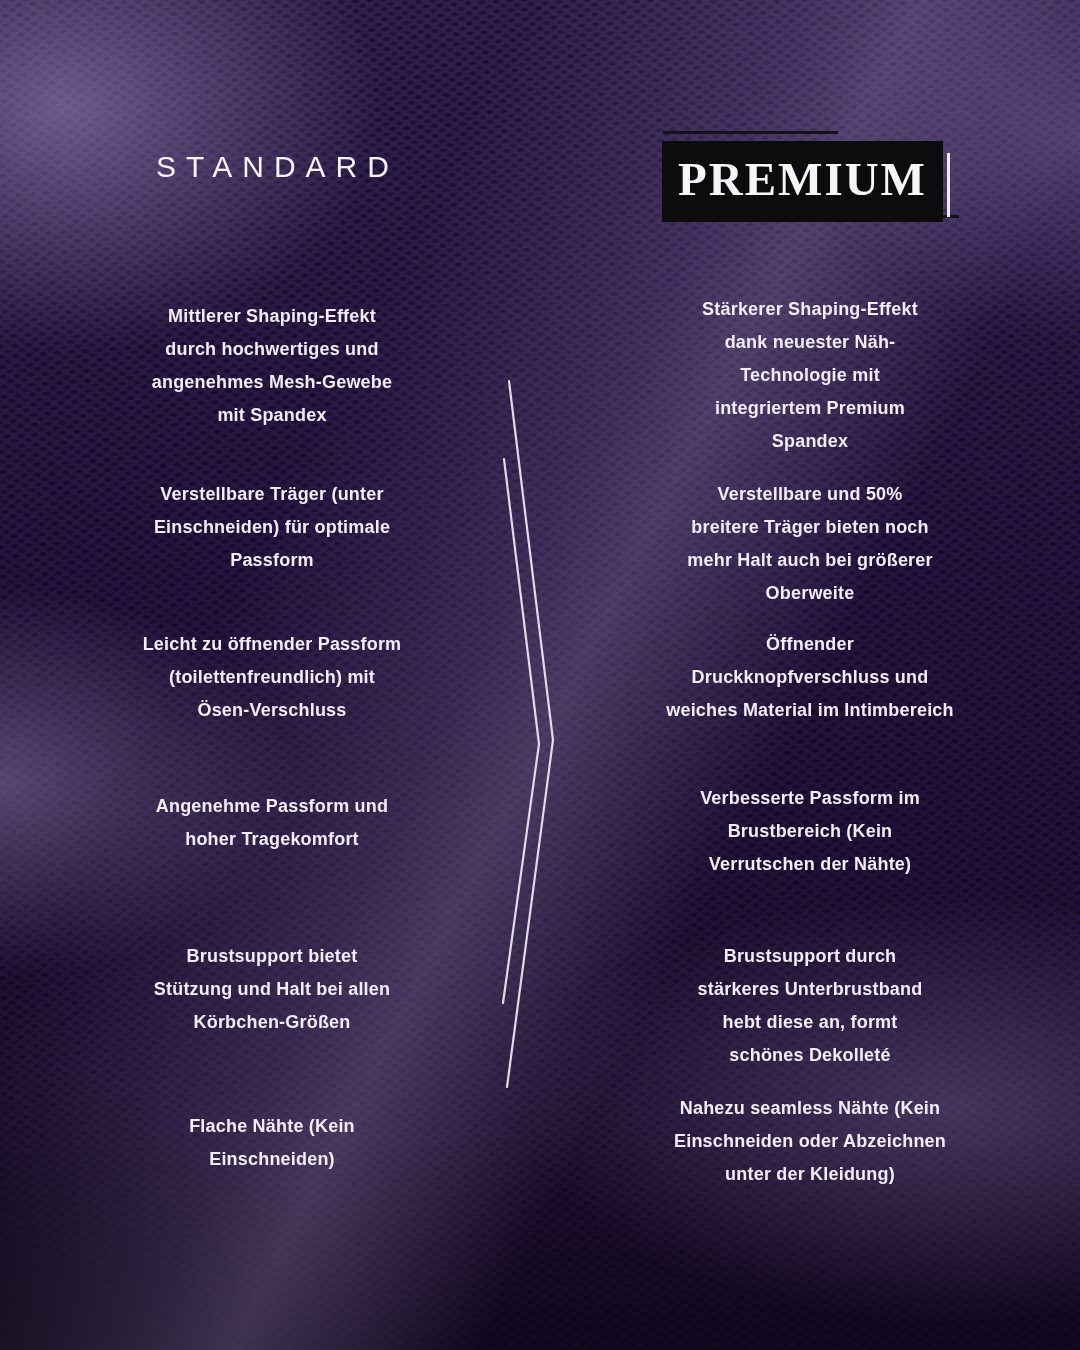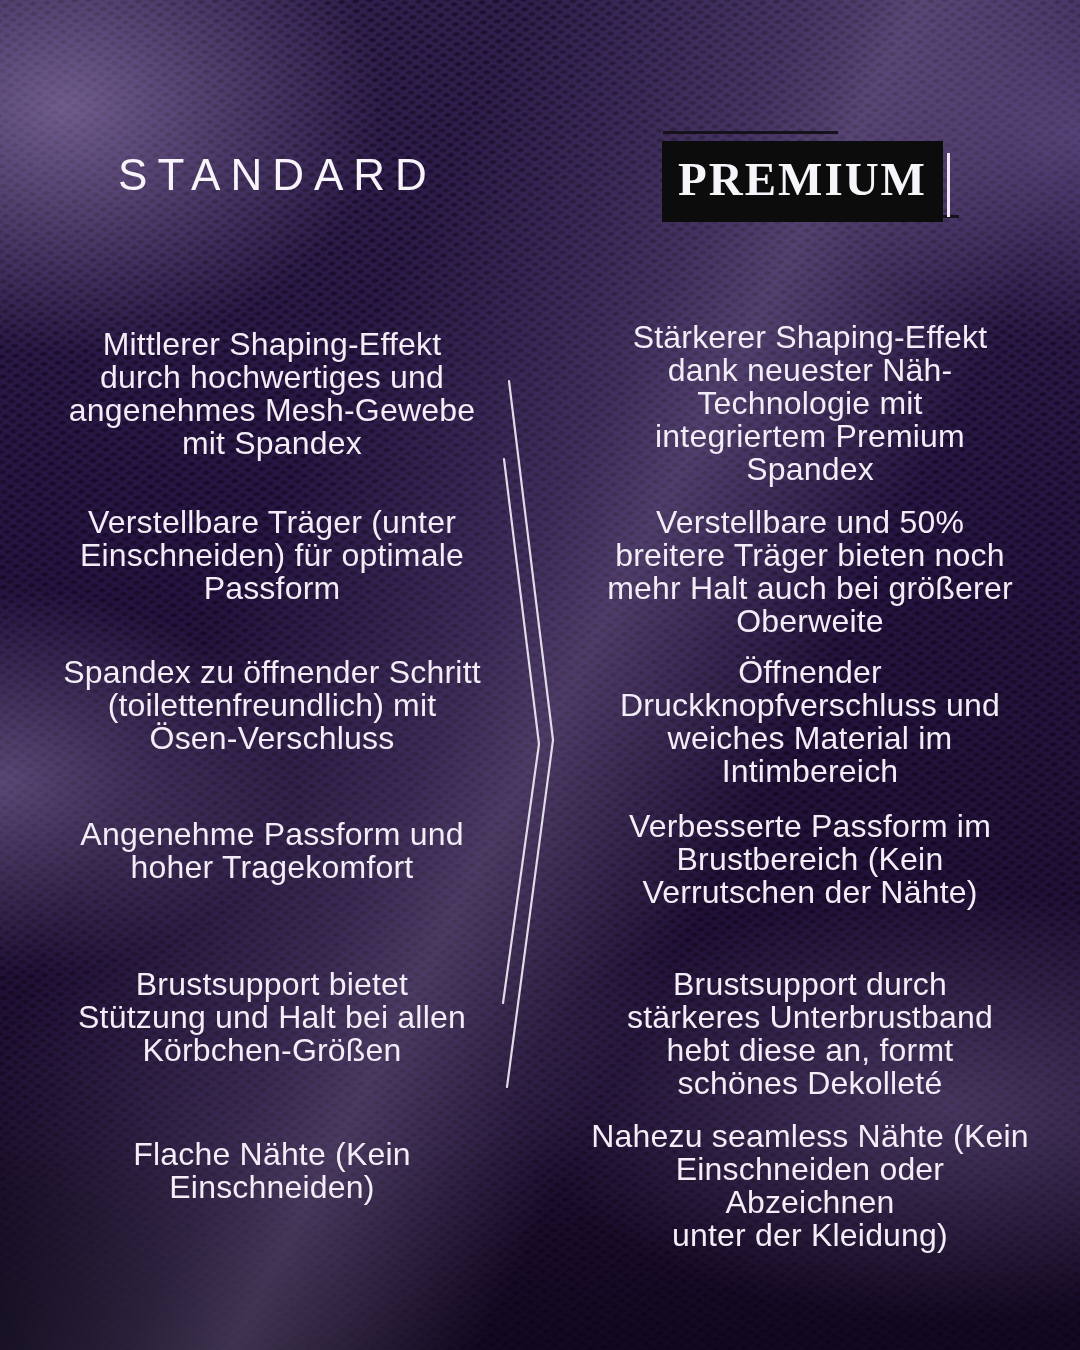--- a/index.html
+++ b/index.html
@@ -42,7 +42,7 @@
   .standard-title{
     position:absolute;left:55px;top:150px;width:435px;
     text-align:center;color:var(--heading_text,#f7f4fa);
-    font-size:44px;font-weight:400;letter-spacing:10px;text-indent:10px;
+    font-size:30px;font-weight:400;letter-spacing:10px;text-indent:10px;
   }
   .premium-box{
     position:absolute;left:662px;top:141px;width:281px;height:81px;

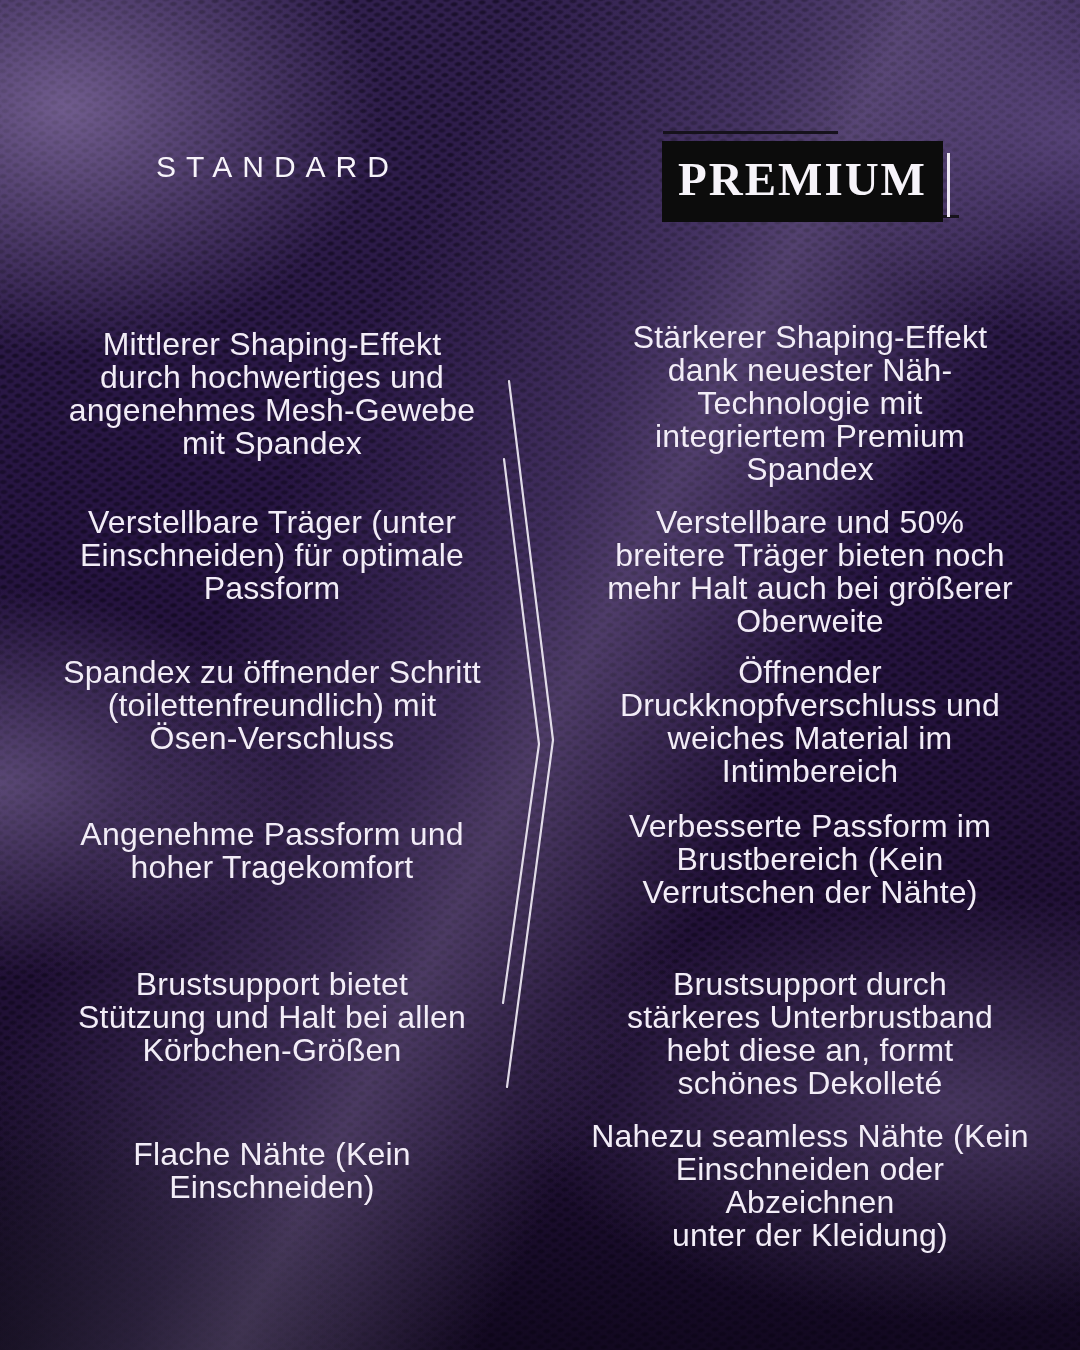--- a/index.html
+++ b/index.html
@@ -73,10 +73,9 @@
     position:absolute;
     text-align:center;
     color:var(--body_text,#f2edf7);
-    font-size:32px;font-weight:400;line-height:33px;
+    font-size:18px;font-weight:700;line-height:33px;
     letter-spacing:.2px;
     white-space:pre-line;
-    margin-top:28px;
   }
   .col-standard{left:52px;width:440px;}
   .col-premium{left:588px;width:444px;}

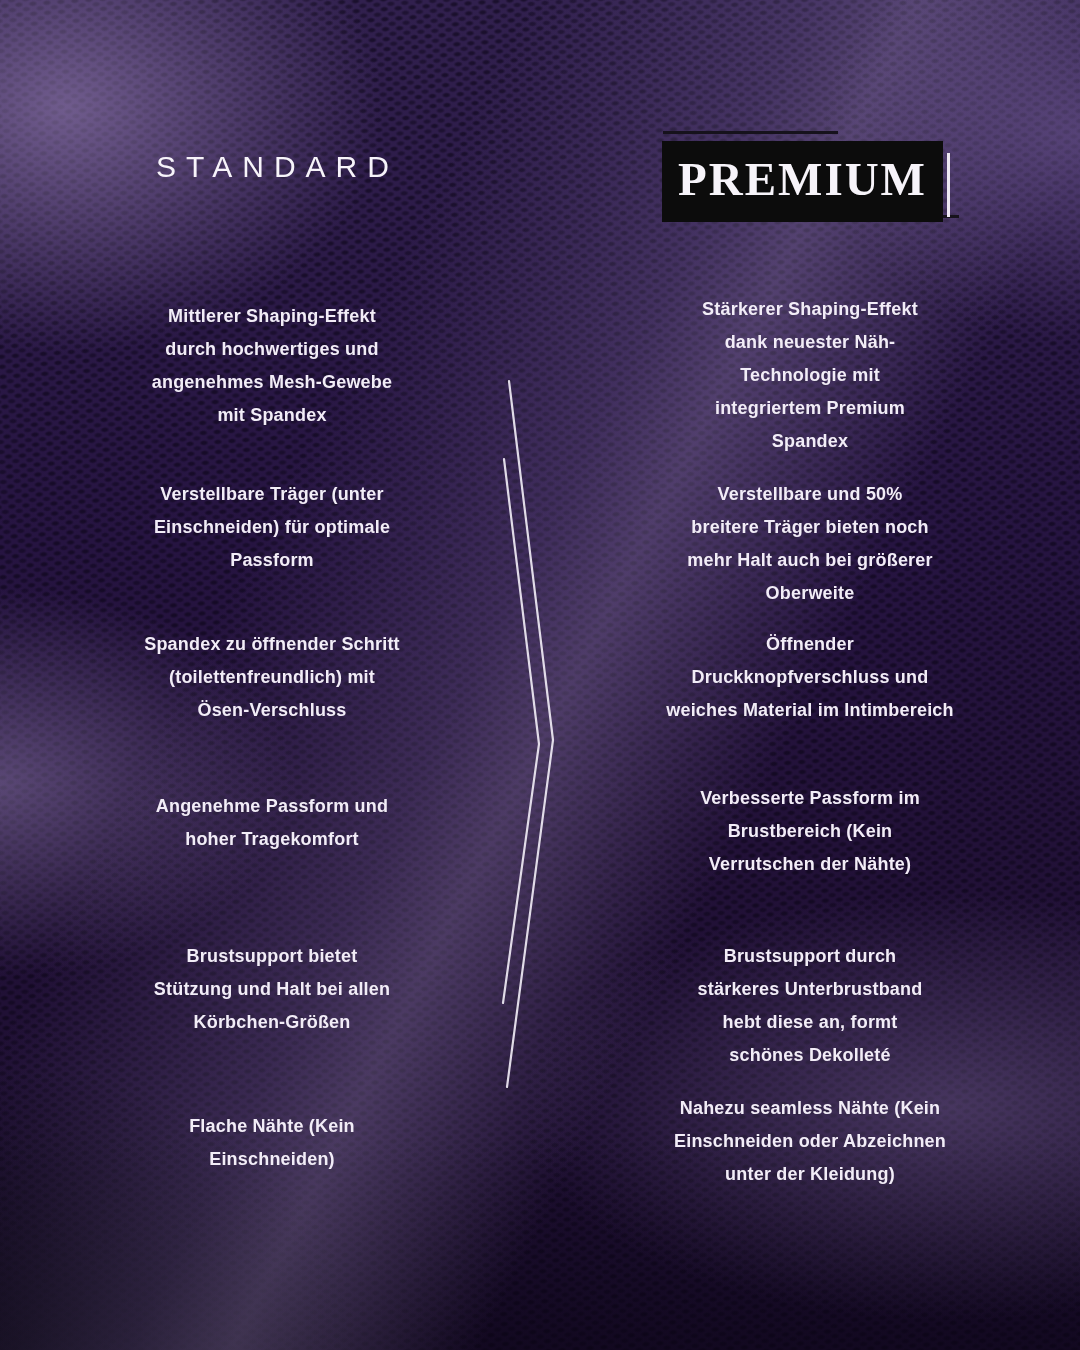--- a/index.html
+++ b/index.html
@@ -116,7 +116,7 @@
     <div id="s2" class="feature col-standard">Verstellbare Träger (unter
 Einschneiden) für optimale
 Passform</div>
-    <div id="s3" class="feature col-standard">Spandex zu öffnender Schritt
+    <div id="s3" class="feature col-standard">Leicht zu öffnender Passform
 (toilettenfreundlich) mit
 Ösen-Verschluss</div>
     <div id="s4" class="feature col-standard">Angenehme Passform und

